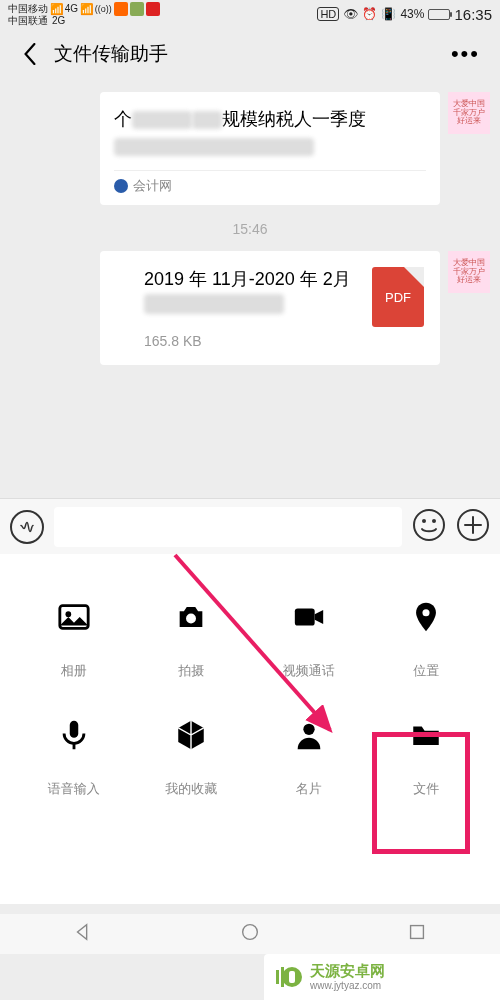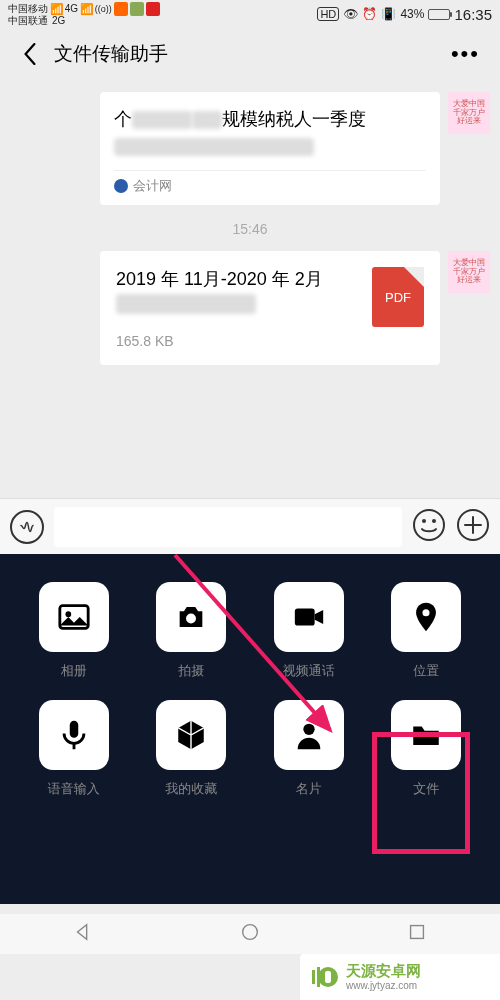--- a/index.html
+++ b/index.html
@@ -59,7 +59,7 @@
   .src-ico { width:14px; height:14px; border-radius:50%; background:#2a5caa; }
   .timestamp { text-align:center; font-size:14px; color:#aaa; margin:4px 0 14px; }
   .file-bubble { background:#fff; border-radius:4px; width:340px; padding:16px; display:flex; gap:14px; }
-  .file-info { flex:1; }
+  .file-info { flex:1;margin-left:28px; }
   .file-name { font-size:18px; color:#000; line-height:1.4; }
   .file-size { font-size:14px; color:#999; margin-top:16px; }
   .file-icon { width:52px; height:60px; background:#db4437; border-radius:3px; position:relative; display:flex; align-items:center; justify-content:center; color:#fff; font-size:13px; font-weight:500; }

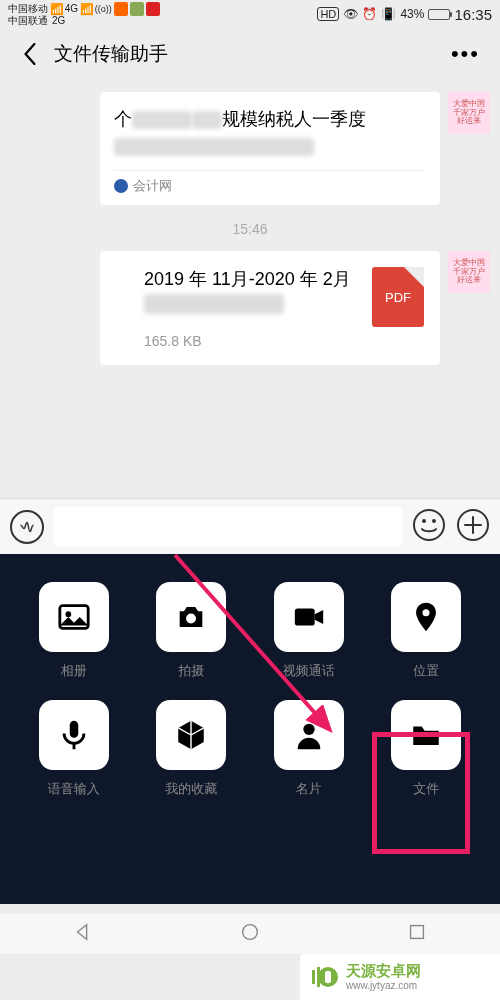--- a/index.html
+++ b/index.html
@@ -69,7 +69,7 @@
   .circ-btn { width:34px; height:34px; border:2px solid #333; border-radius:50%; display:flex; align-items:center; justify-content:center; }
   .text-input { flex:1; height:40px; background:#fff; border-radius:4px; }
   
-  .attach-panel { height:350px; background:#0f172a; padding:28px 20px 0 20px; display:grid; grid-template-columns:repeat(4,1fr); gap:20px 10px; align-content:start; }
+  .attach-panel { height:350px; background:#ffffff; padding:28px 20px 0 20px; display:grid; grid-template-columns:repeat(4,1fr); gap:20px 10px; align-content:start; }
   .att-item { display:flex; flex-direction:column; align-items:center; gap:10px; }
   .att-box { width:70px; height:70px; background:#fff; border-radius:14px; display:flex; align-items:center; justify-content:center; }
   .att-box svg { width:34px; height:34px; }

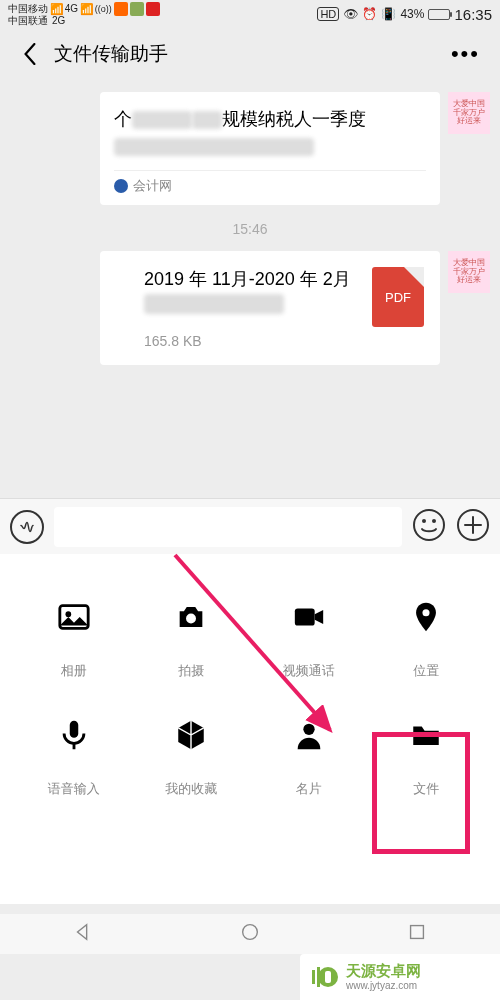--- a/index.html
+++ b/index.html
@@ -81,7 +81,7 @@
   .nav-bar { position:absolute; bottom:46px; left:0; right:0; height:40px; display:flex; justify-content:space-around; align-items:center; background:#f7f7f7; }
   .nav-bar svg { width:22px; height:22px; }
   
-  .watermark { position:absolute; right:0; bottom:0; height:46px; width:200px; background:#fff; display:flex; align-items:center; gap:6px; padding:0 10px; border-top-left-radius:4px; }
+  .watermark { position:absolute; right:0; bottom:0; height:46px; width:236px; background:#fff; display:flex; align-items:center; gap:6px; padding:0 10px; border-top-left-radius:4px; }
   .wm-logo { width:30px; height:30px; }
   .wm-txt { display:flex; flex-direction:column; line-height:1.2; }
   .wm-name { font-size:15px; color:#7cb342; font-weight:bold; }

